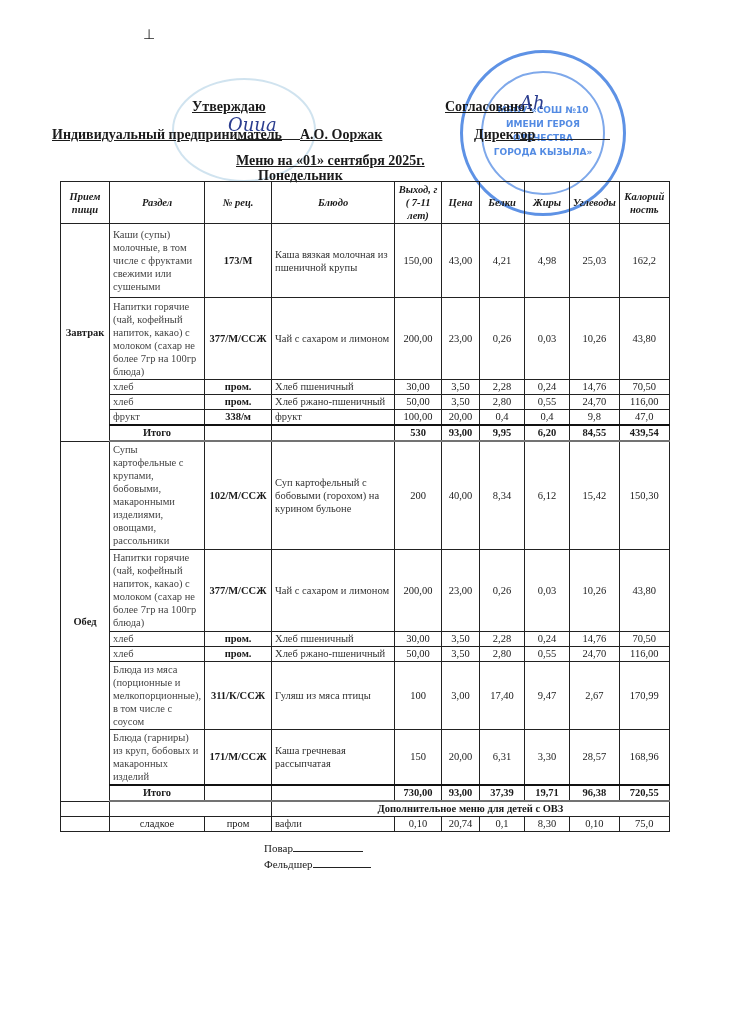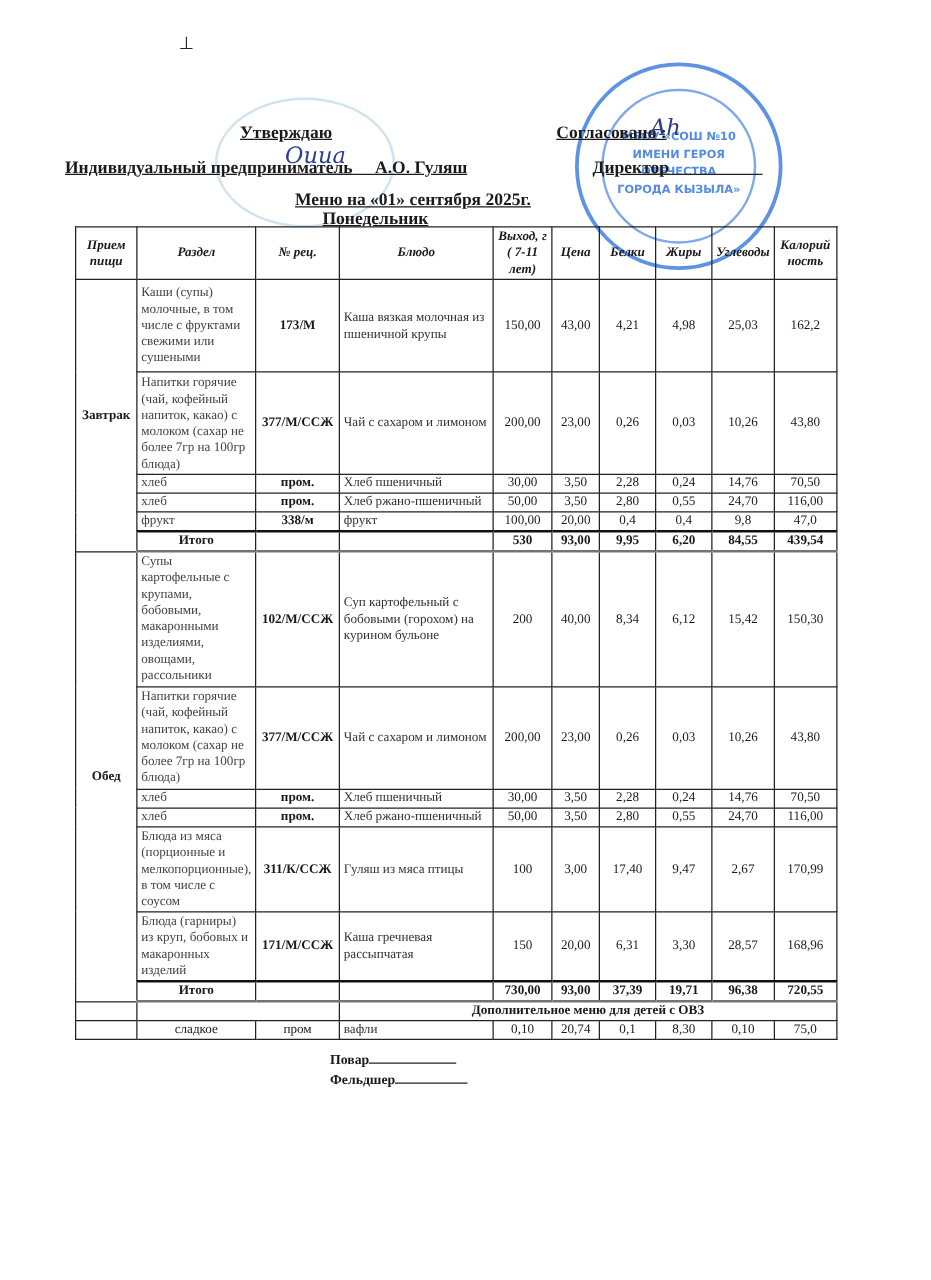--- a/index.html
+++ b/index.html
@@ -61,7 +61,7 @@
 <div class="hdr" style="left:52px; top:127px;">Индивидуальный предприниматель</div>
 <div class="line" style="left:236px; top:139px; width:64px;"></div>
 <div class="sig" style="left:228px; top:114px;">Ouua</div>
-<div class="hdr" style="left:300px; top:127px;">А.О. Гуляш</div>
+<div class="hdr" style="left:300px; top:127px;">А.О. Ооржак</div>
 
 <div class="hdr" style="left:445px; top:99px;">Согласовано :</div>
 <div class="hdr" style="left:474px; top:127px;">Директор</div>

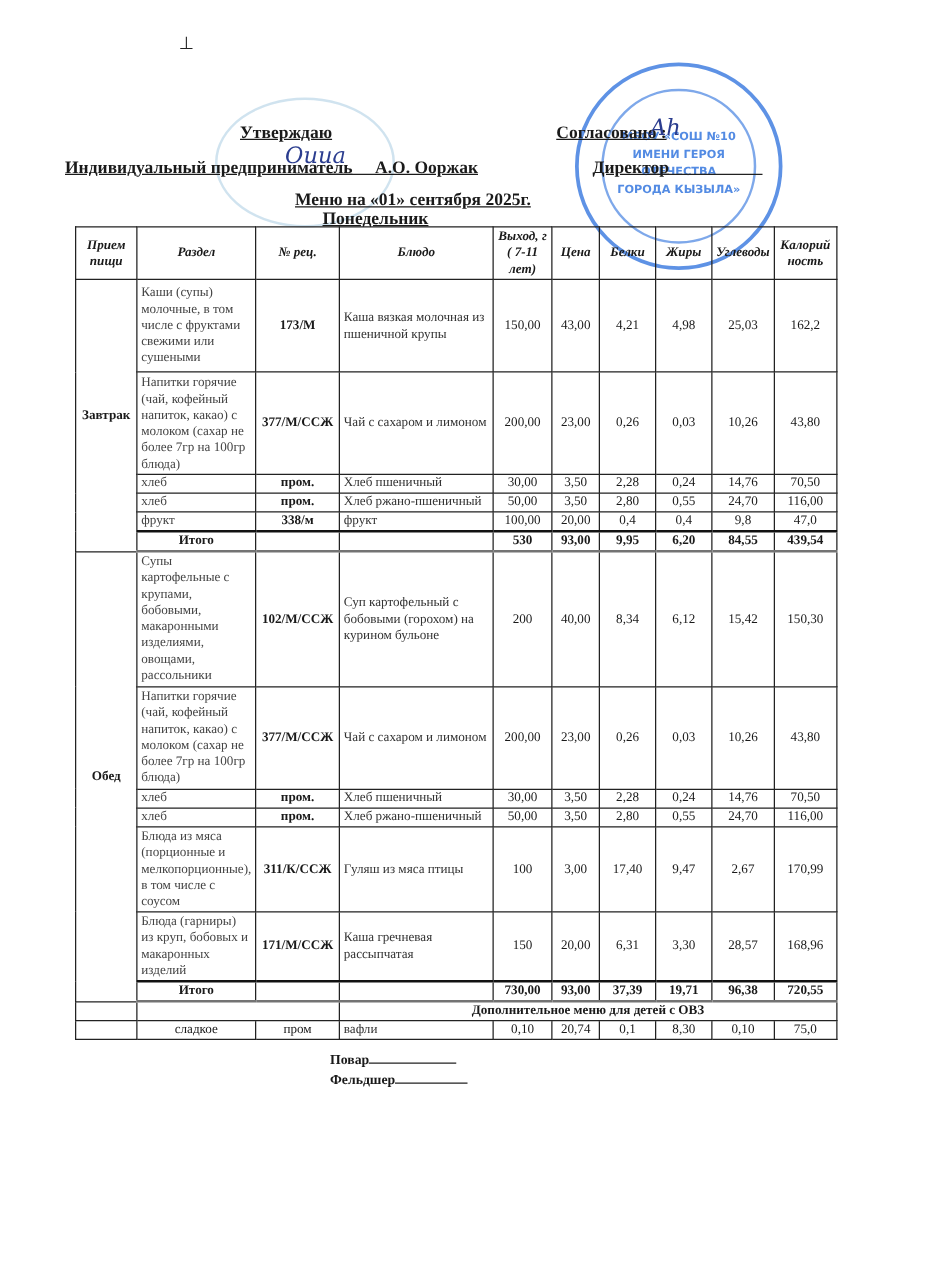--- a/index.html
+++ b/index.html
@@ -44,7 +44,7 @@
   .small td { height: 12px; line-height: 12px; }
   tr.total td { border-top: 2px solid #111; border-bottom: 2px solid #737373; }
   .meal { font-weight: bold; text-align: center; }
-  .footer { position: absolute; font-weight: bold; font-size: 11px; }
+  .footer { position: absolute; font-weight: normal; font-size: 11px; }
 </style>
 </head>
 <body>

